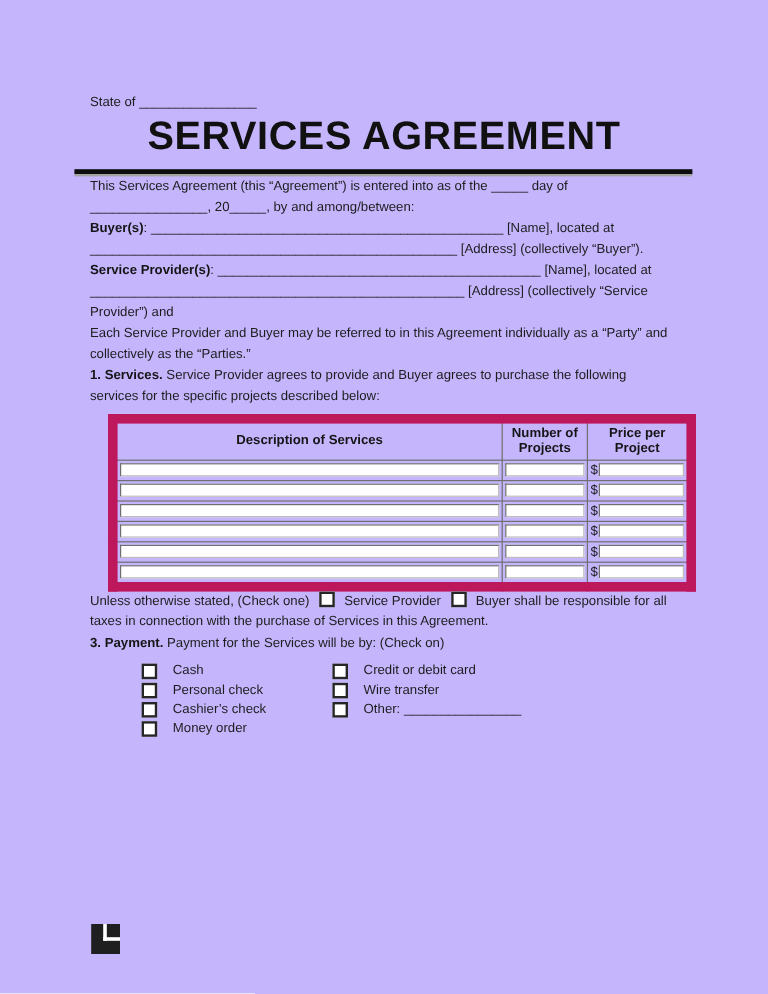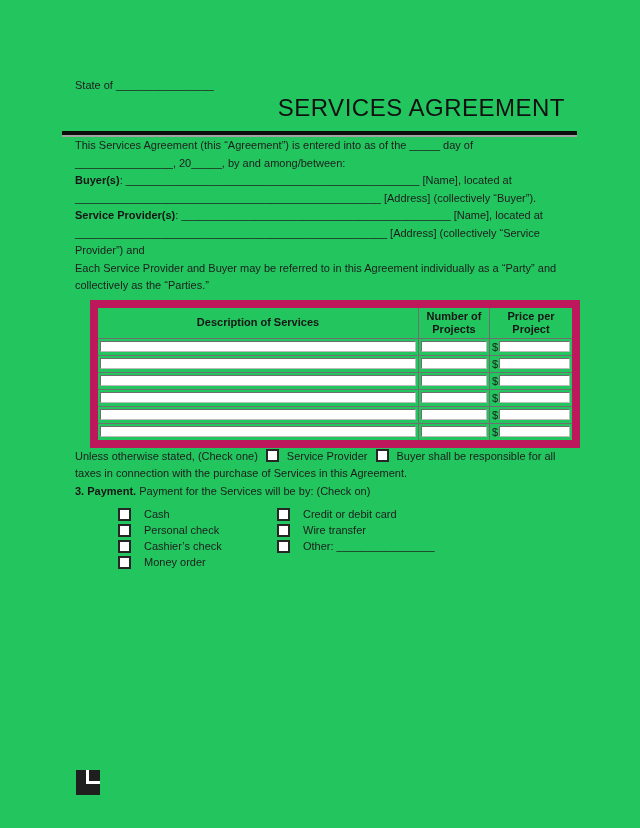--- a/index.html
+++ b/index.html
@@ -6,7 +6,7 @@
   .page{
     position:relative;
     width:640px;height:828px;
-    background:#22c55e;
+    background:#c4b5fd;
     font-family:"Liberation Sans", sans-serif;
     font-size:11px;
     color:#1d1d1d;

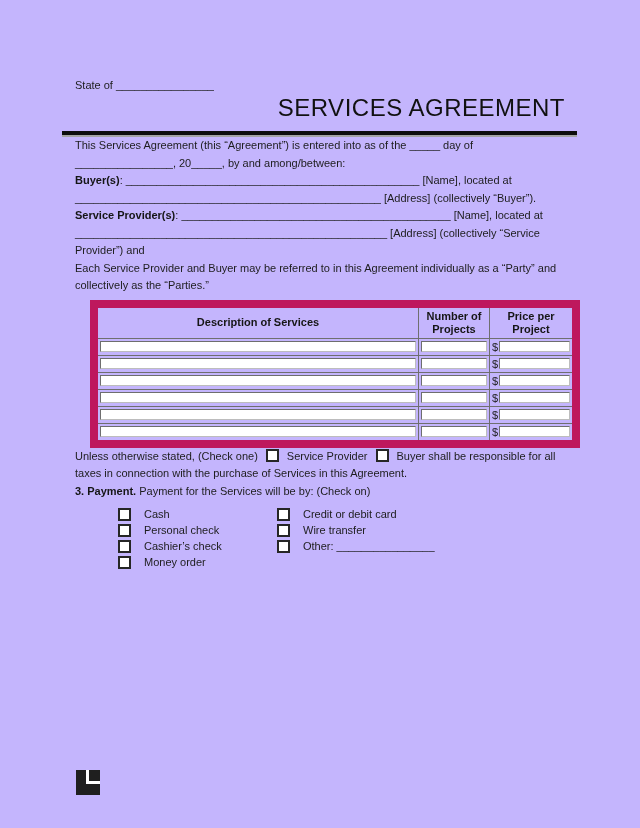--- a/index.html
+++ b/index.html
@@ -16,9 +16,9 @@
   .state-line{line-height:14px;margin:0 0 2px 0;}
   h1.title{
     margin:2px 0 9px 0;
-    text-align:right;
-    font-size:24px;
-    font-weight:normal;
+    text-align:center;
+    font-size:33px;
+    font-weight:bold;
     letter-spacing:0.5px;
     color:#111;
   }

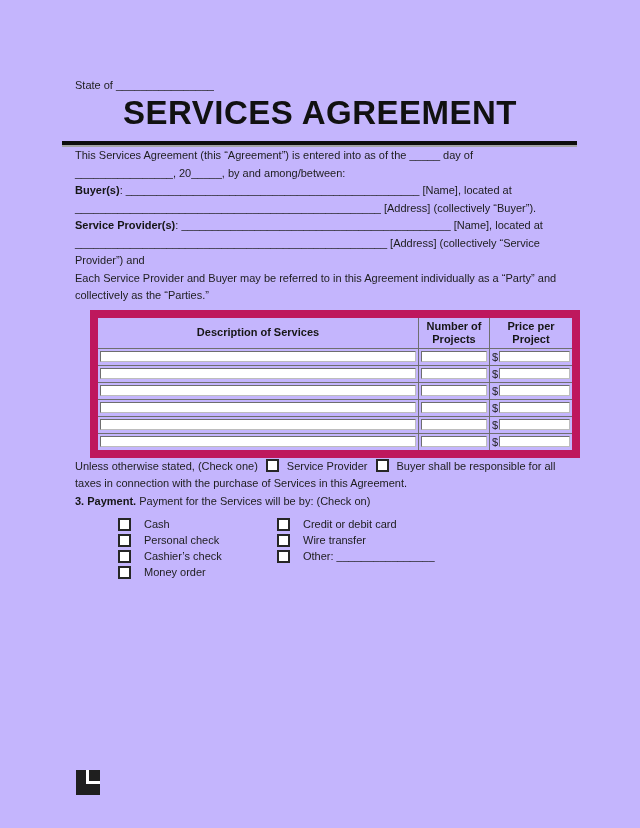--- a/index.html
+++ b/index.html
@@ -113,6 +113,7 @@
 
     <p class="para mt-parties"><span>Each Service Provider and Buyer may be referred to in this Agreement individually as a “Party” and collectively as the “Parties.”</span></p>
 
+    <p class="para mt-s1"><strong>1. Services.</strong><span> Service Provider agrees to provide and Buyer agrees to purchase the following services for the specific projects described below:</span></p>
 
     <table class="svc">
       <thead>

